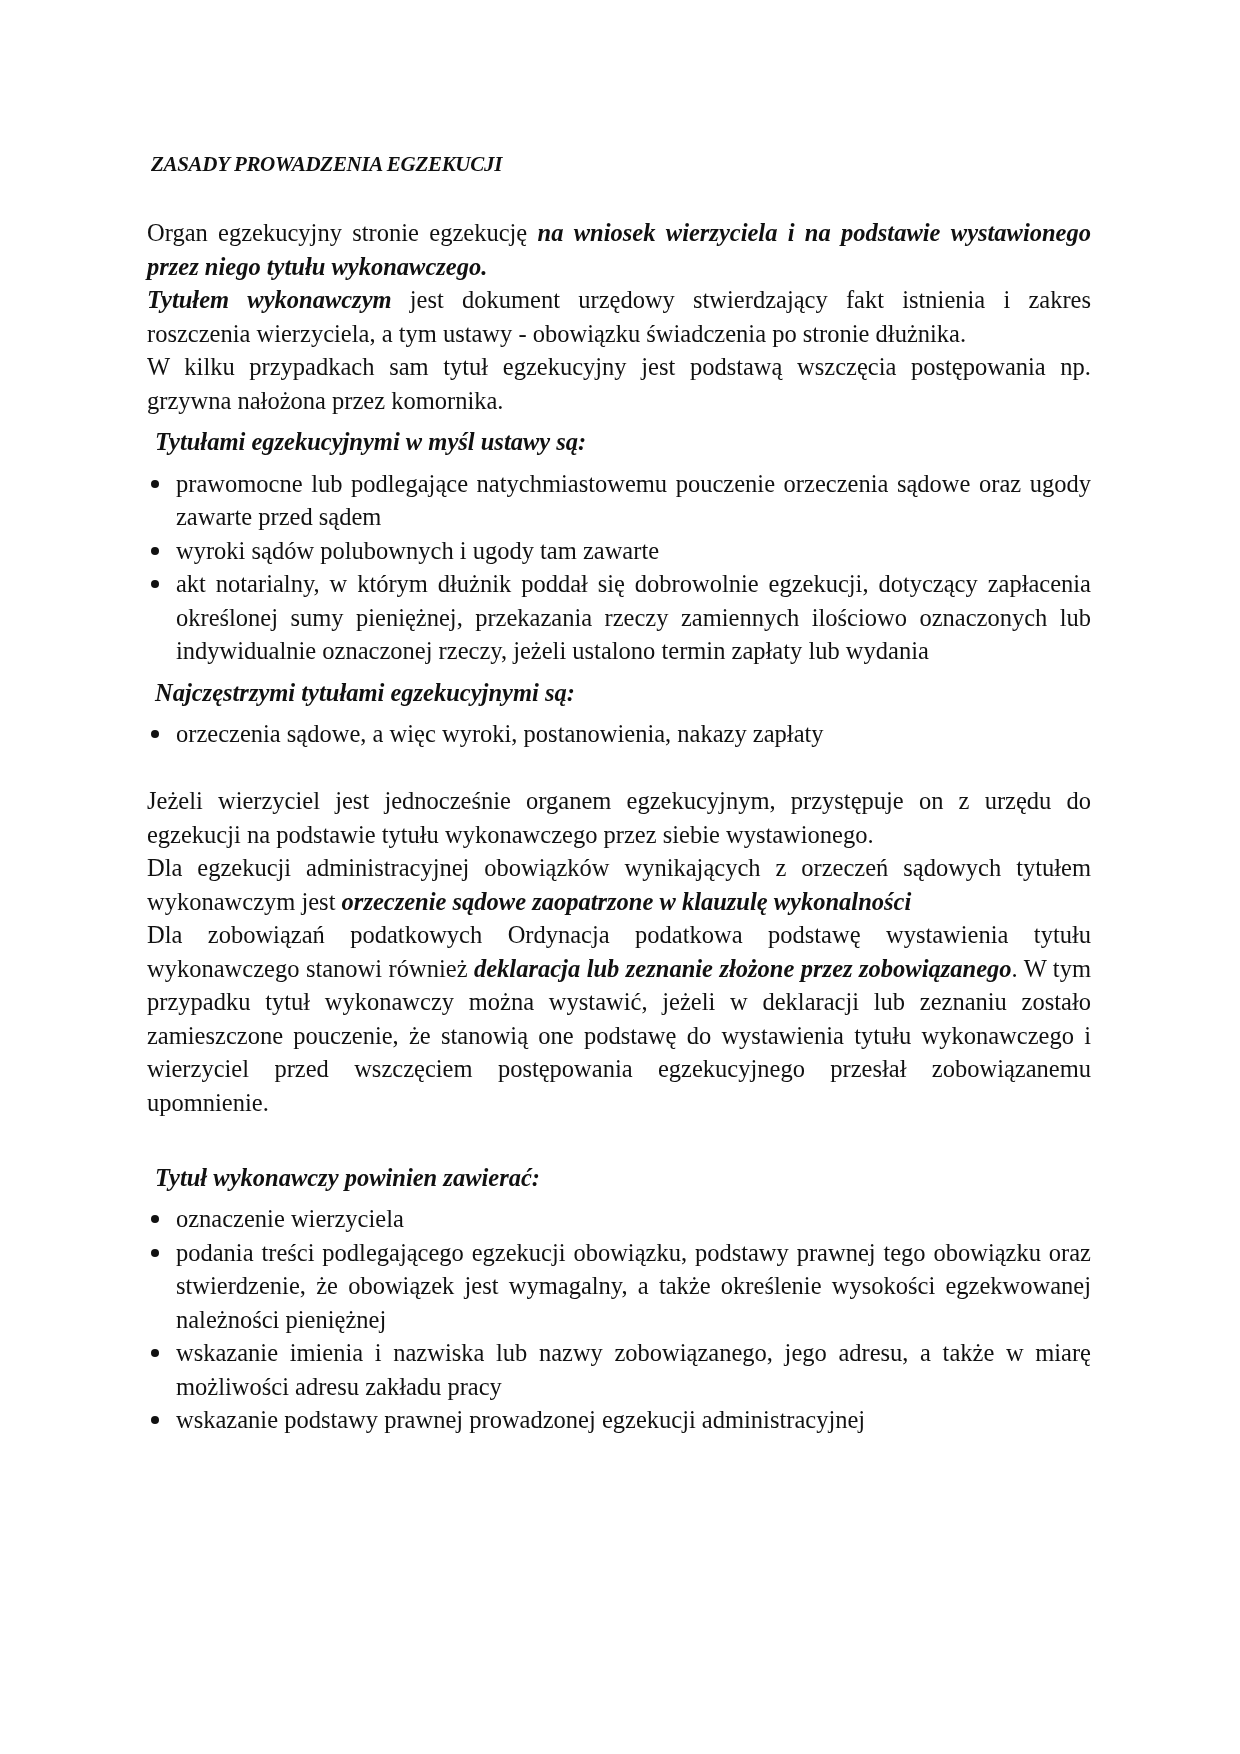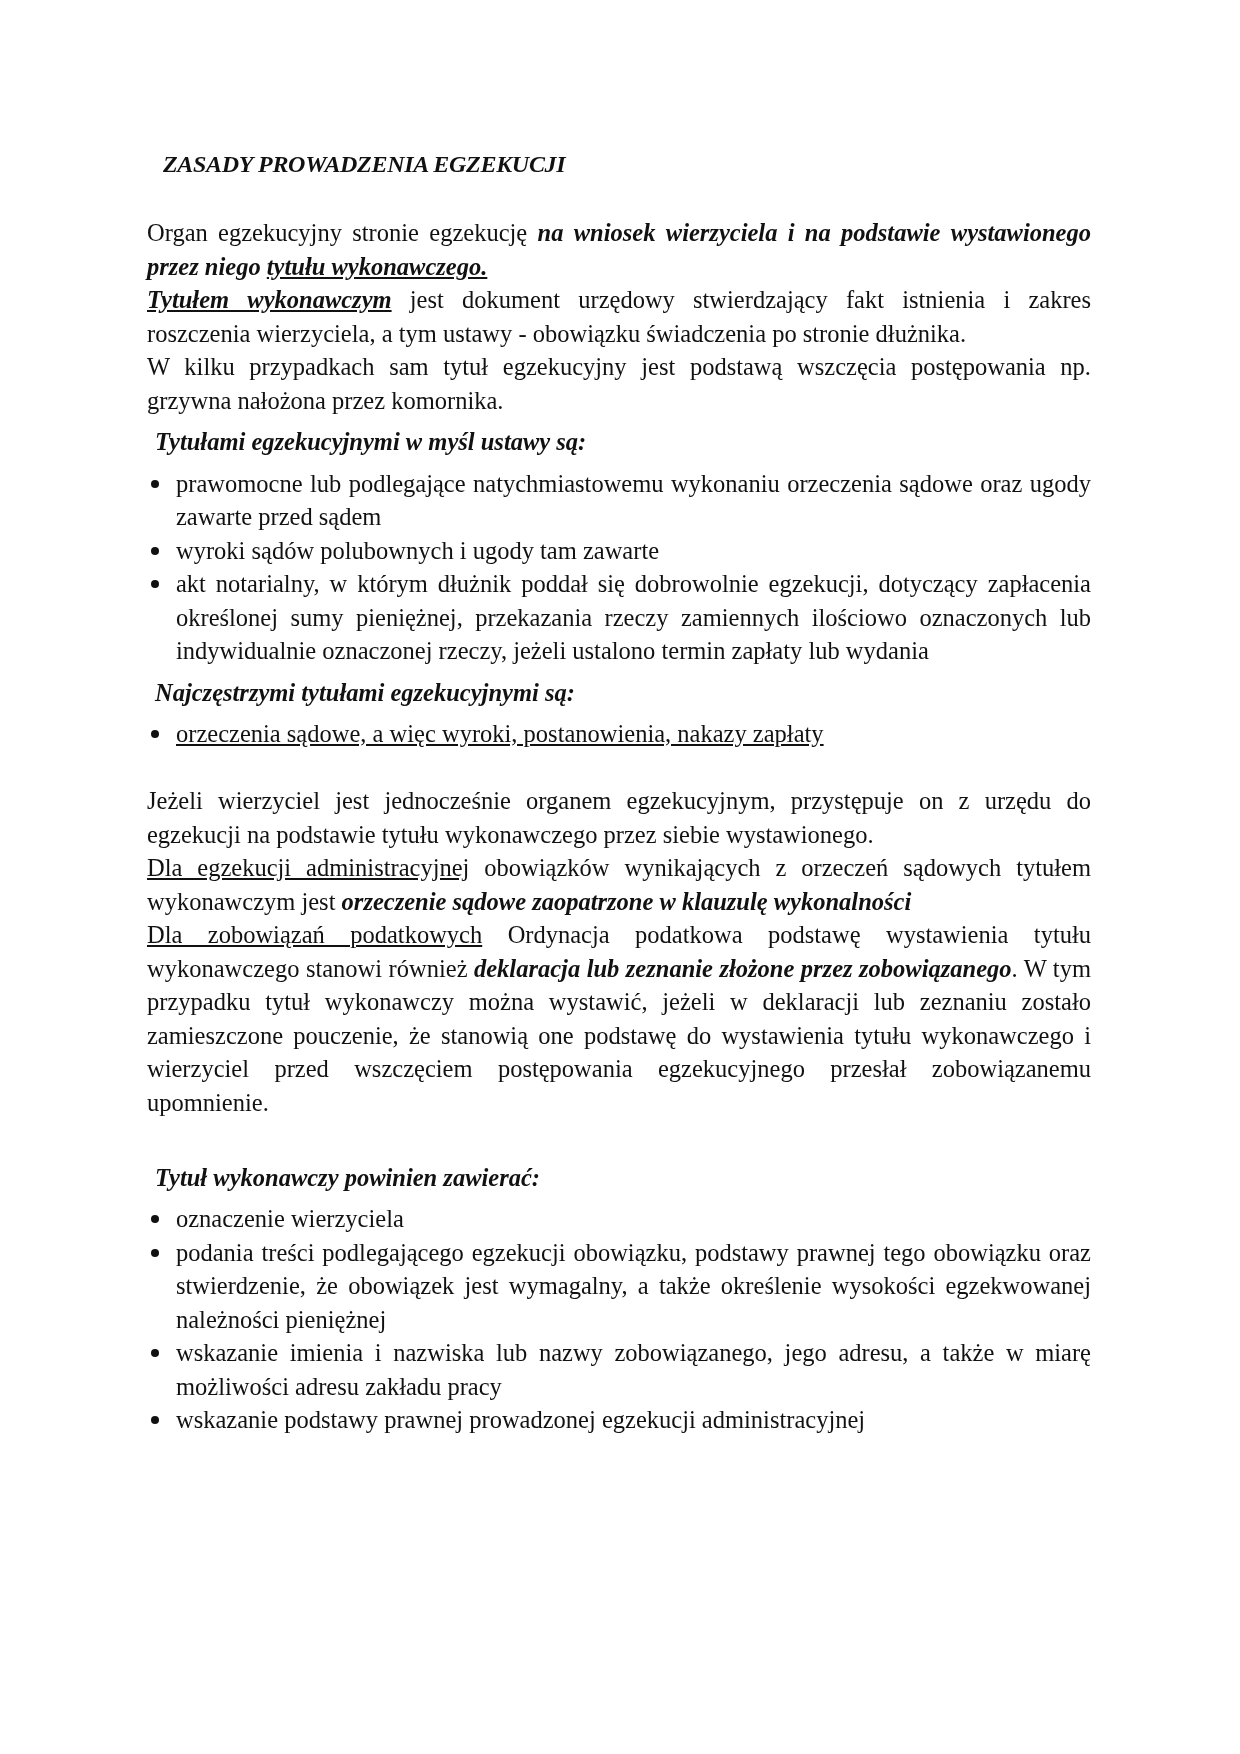--- a/index.html
+++ b/index.html
@@ -26,9 +26,9 @@
     .title {
       font-weight: bold;
       font-style: italic;
-      font-size: 24px;
+      font-size: 21px;
       letter-spacing: -0.3px;
-      margin: 0 0 35px 16px;
+      margin: 0 0 35px 4px;
       line-height: 33px;
     }
     p {

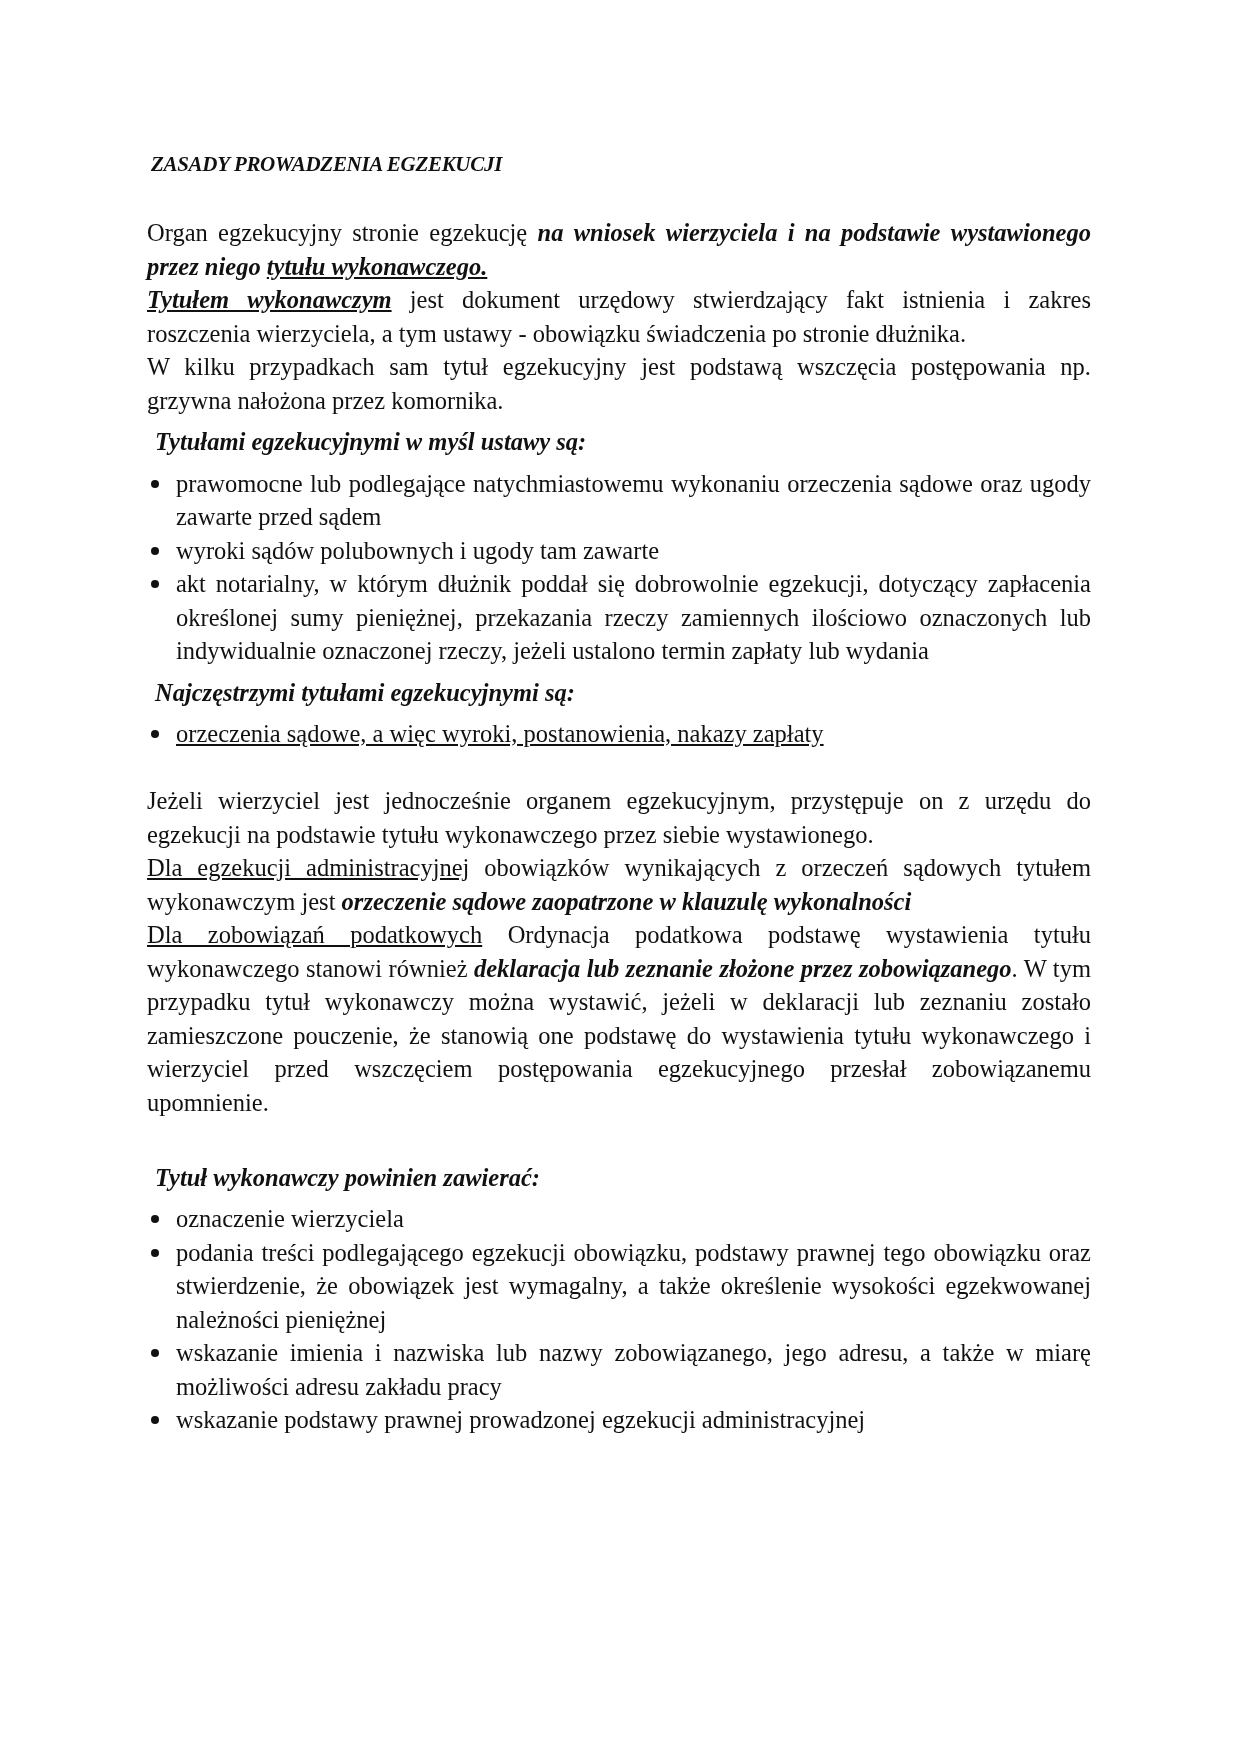--- a/index.html
+++ b/index.html
@@ -36,7 +36,7 @@
       text-align: justify;
     }
     .bi { font-weight: bold; font-style: italic; }
-    .u { text-decoration: underline; }
+    .u { }
     .heading-it {
       font-weight: bold;
       font-style: italic;

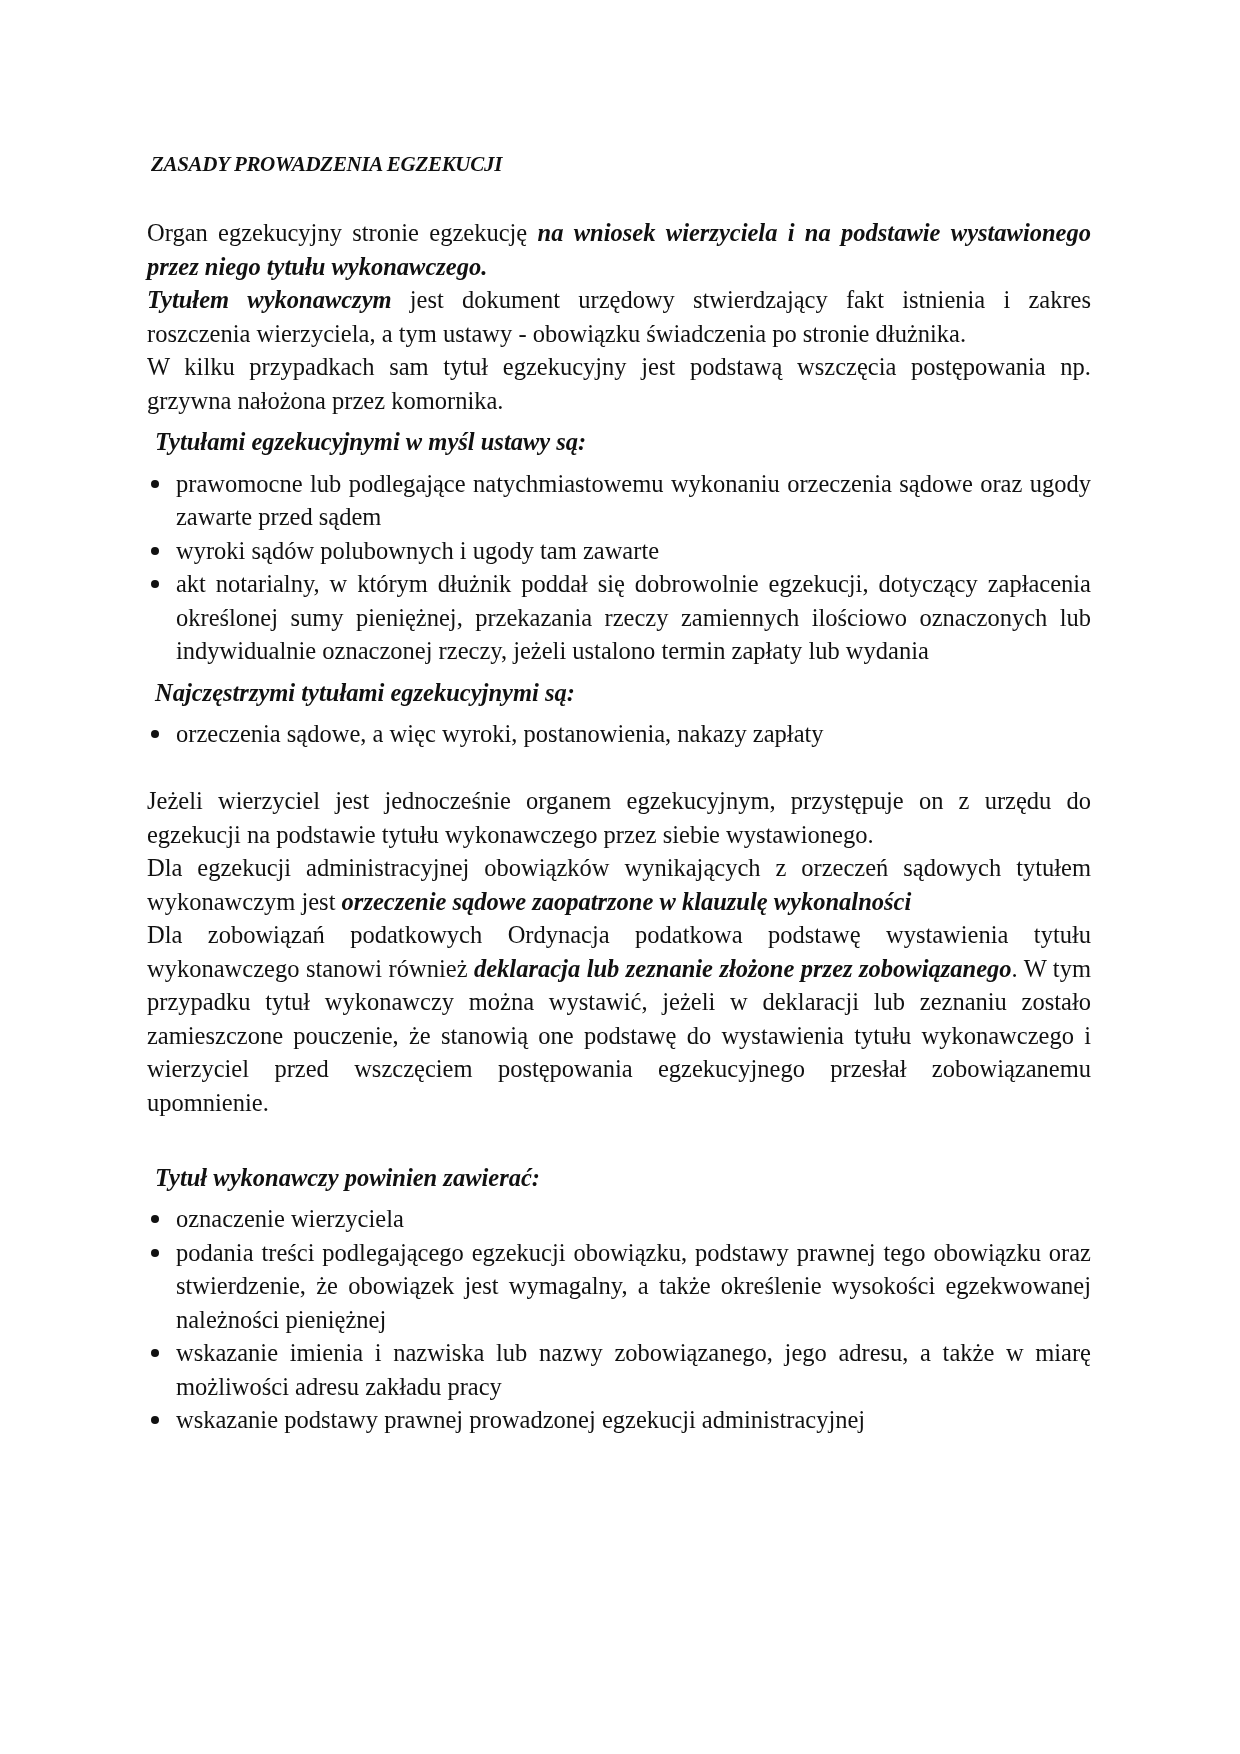--- a/index.html
+++ b/index.html
@@ -82,7 +82,7 @@
 
   <p class="heading-it">Tytułami egzekucyjnymi w myśl ustawy są:</p>
   <ul>
-    <li><span class="bullet"></span><span>prawomocne lub podlegające natychmiastowemu wykonaniu orzeczenia sądowe oraz ugody zawarte przed sądem</span></li>
+    <li><span class="bullet"></span><span>prawomocne lub podlegające natychmiastowemu pouczenie orzeczenia sądowe oraz ugody zawarte przed sądem</span></li>
     <li><span class="bullet"></span><span>wyroki sądów polubownych i ugody tam zawarte</span></li>
     <li><span class="bullet"></span><span>akt notarialny, w którym dłużnik poddał się dobrowolnie egzekucji, dotyczący zapłacenia określonej sumy pieniężnej, przekazania rzeczy zamiennych ilościowo oznaczonych lub indywidualnie oznaczonej rzeczy, jeżeli ustalono termin zapłaty lub wydania</span></li>
   </ul>

